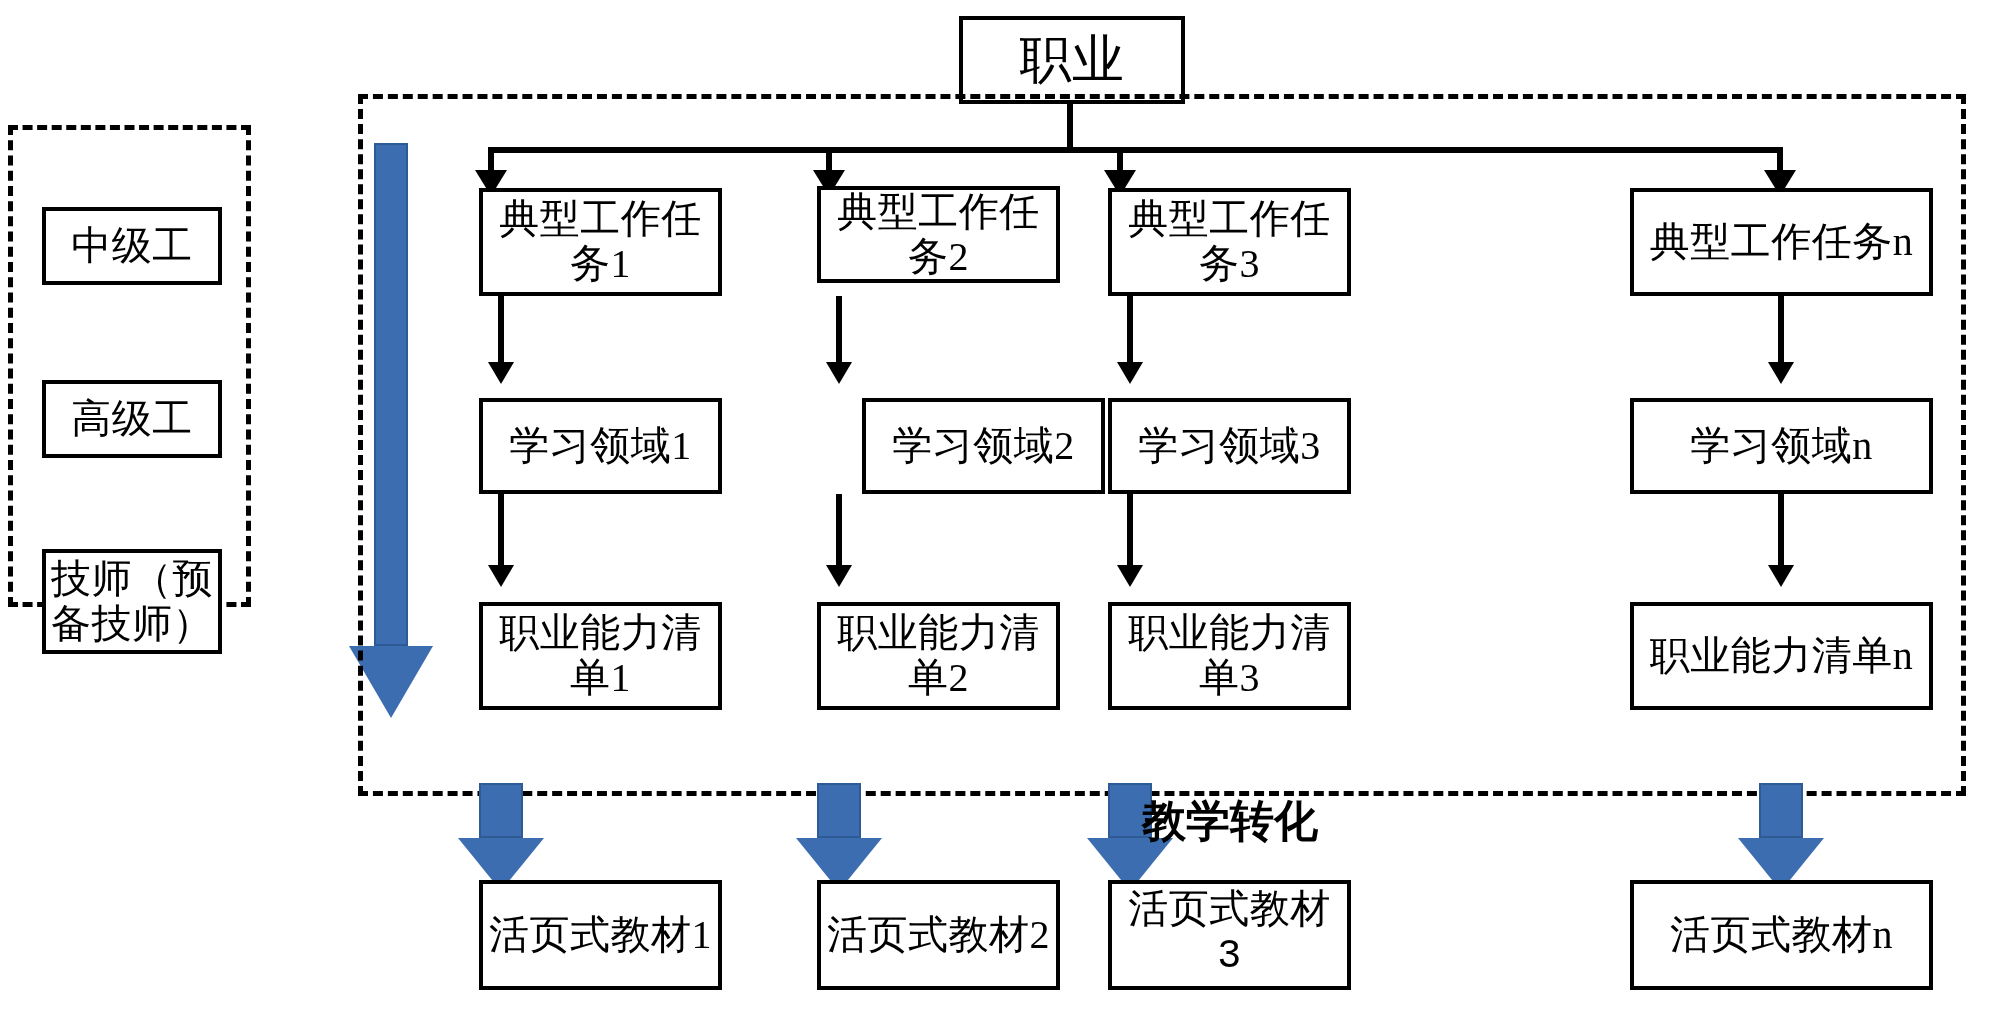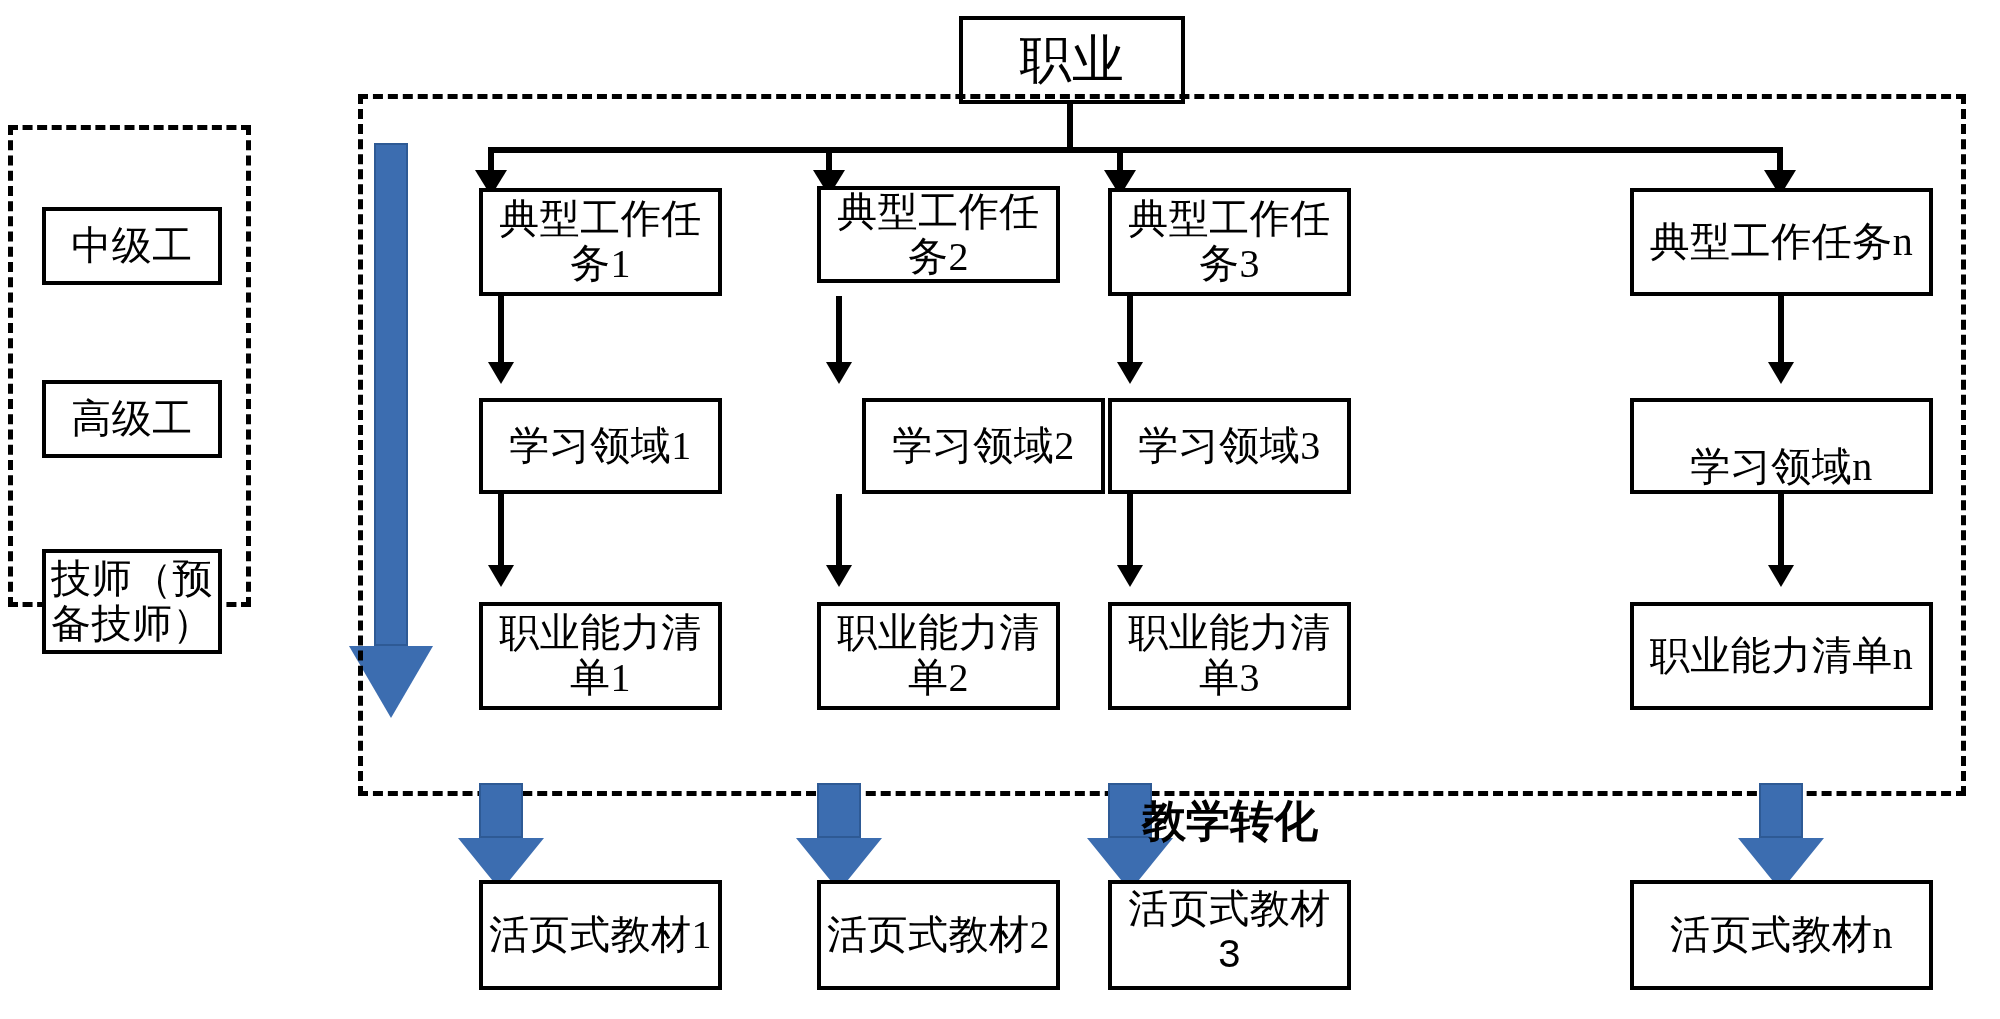--- a/index.html
+++ b/index.html
@@ -205,7 +205,7 @@
   <div class="vline" style="left:1778px; top:296px; width:6px; height:76px;"></div>
   <div class="arrowhead small" style="left:1768px; top:362px;"></div>
 
-  <div class="box" style="left:1630px; top:398px; width:303px; height:96px; font-size:40px; padding:0 6px;align-items:flex-end;">
+  <div class="box" style="left:1630px; top:398px; width:303px; height:96px; font-size:40px; padding:0 6px;">
     <span>学习领域n</span>
   </div>
   <div class="vline" style="left:1778px; top:494px; width:6px; height:80px;"></div>

